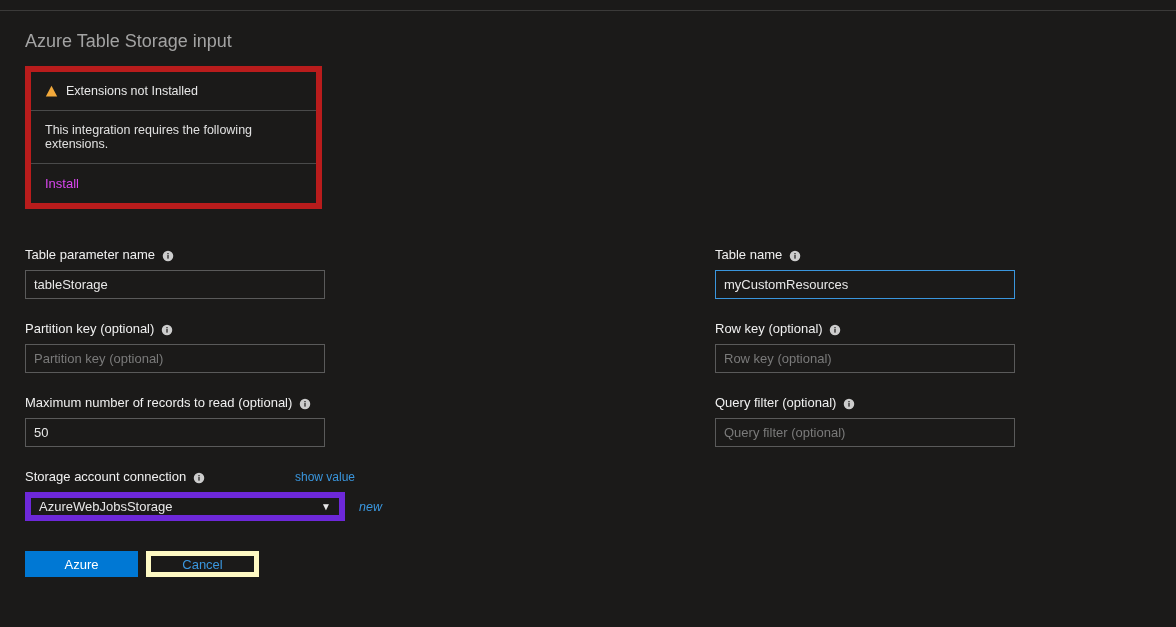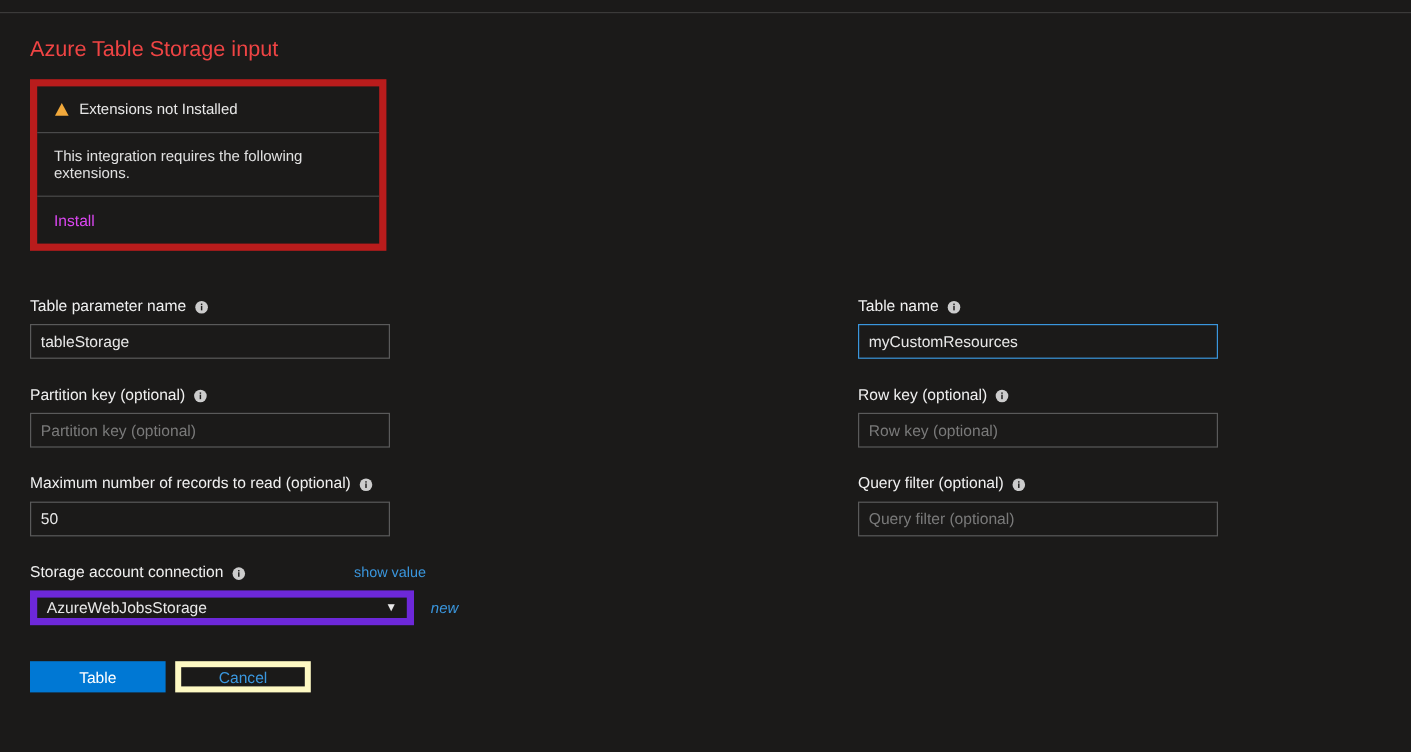--- a/index.html
+++ b/index.html
@@ -27,7 +27,7 @@
     .page-title {
       font-size: 18px;
       font-weight: 400;
-      color: #ef4444;
+      color: #a3a3a3;
       margin-bottom: 14px;
     }
     .notice-box {

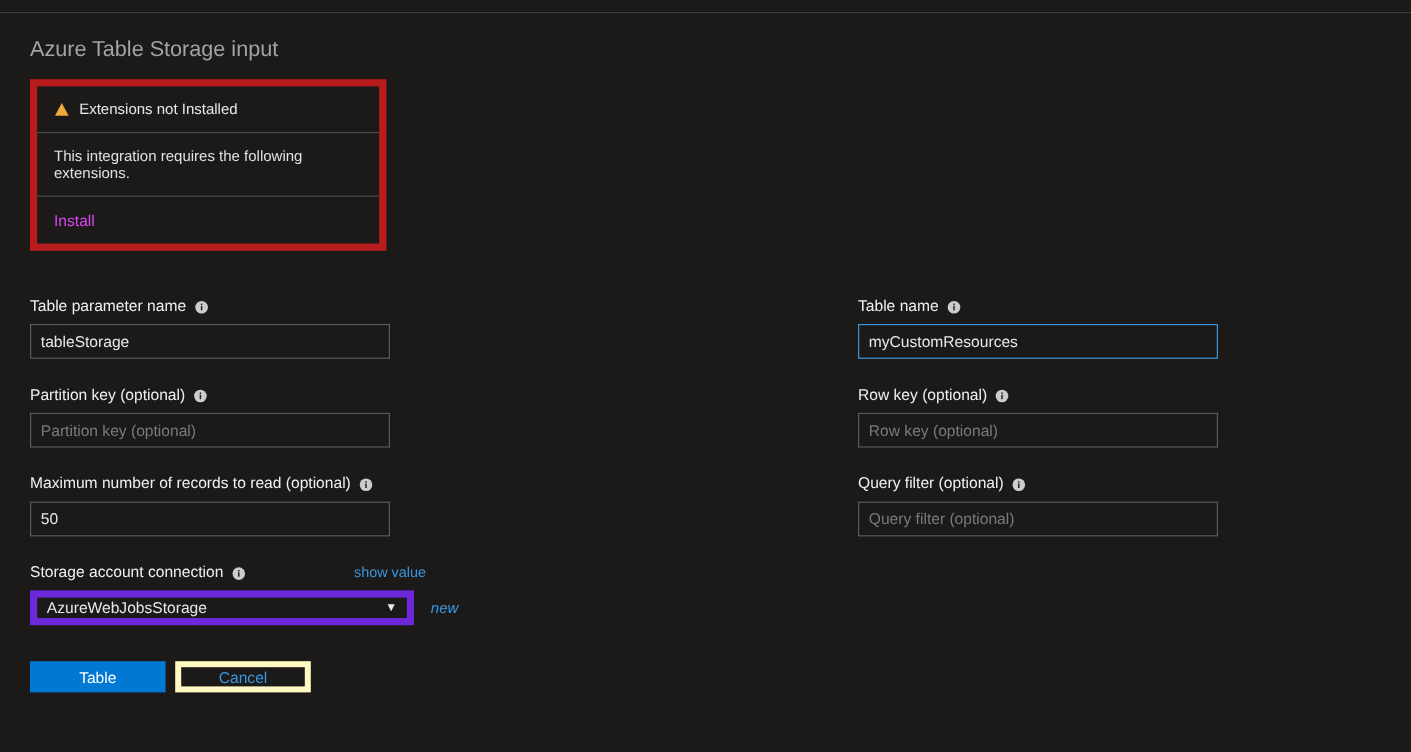--- a/index.html
+++ b/index.html
@@ -269,7 +269,7 @@
       </div>
 
       <div class="buttons">
-        <button class="btn btn-primary">Table</button>
+        <button class="btn btn-primary">Azure</button>
         <button class="btn btn-secondary">Cancel</button>
       </div>
     </div>

